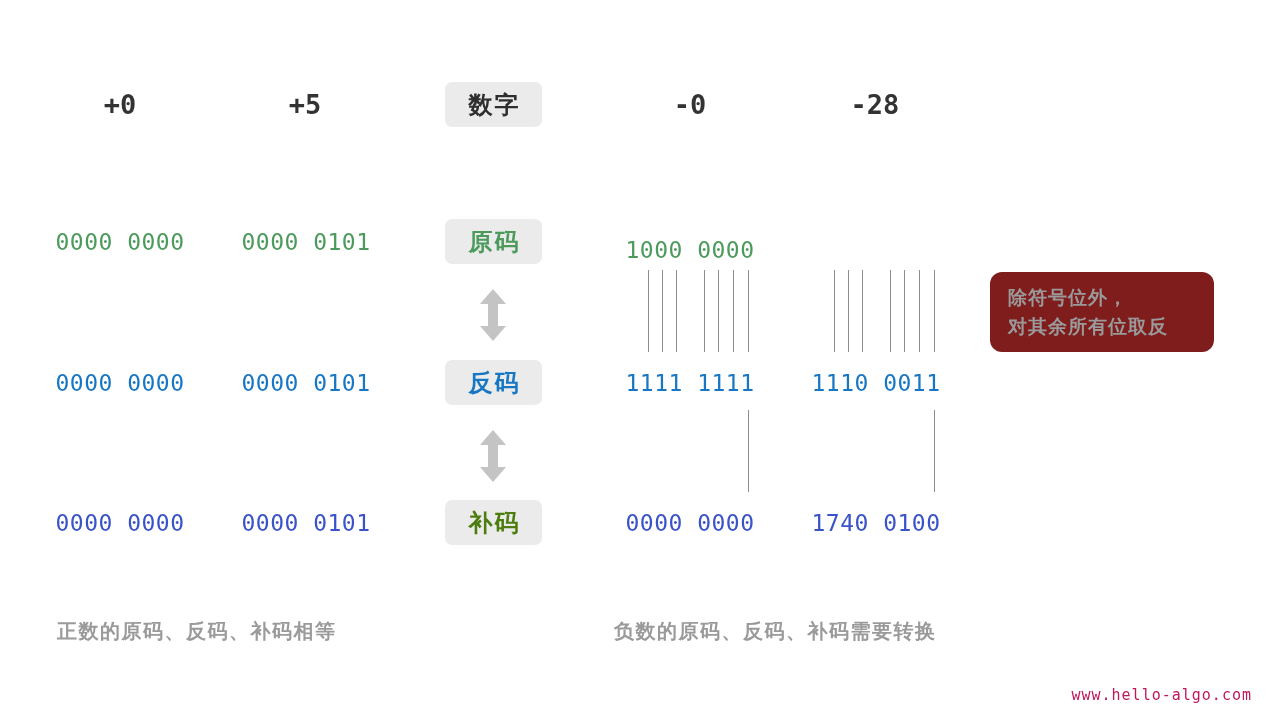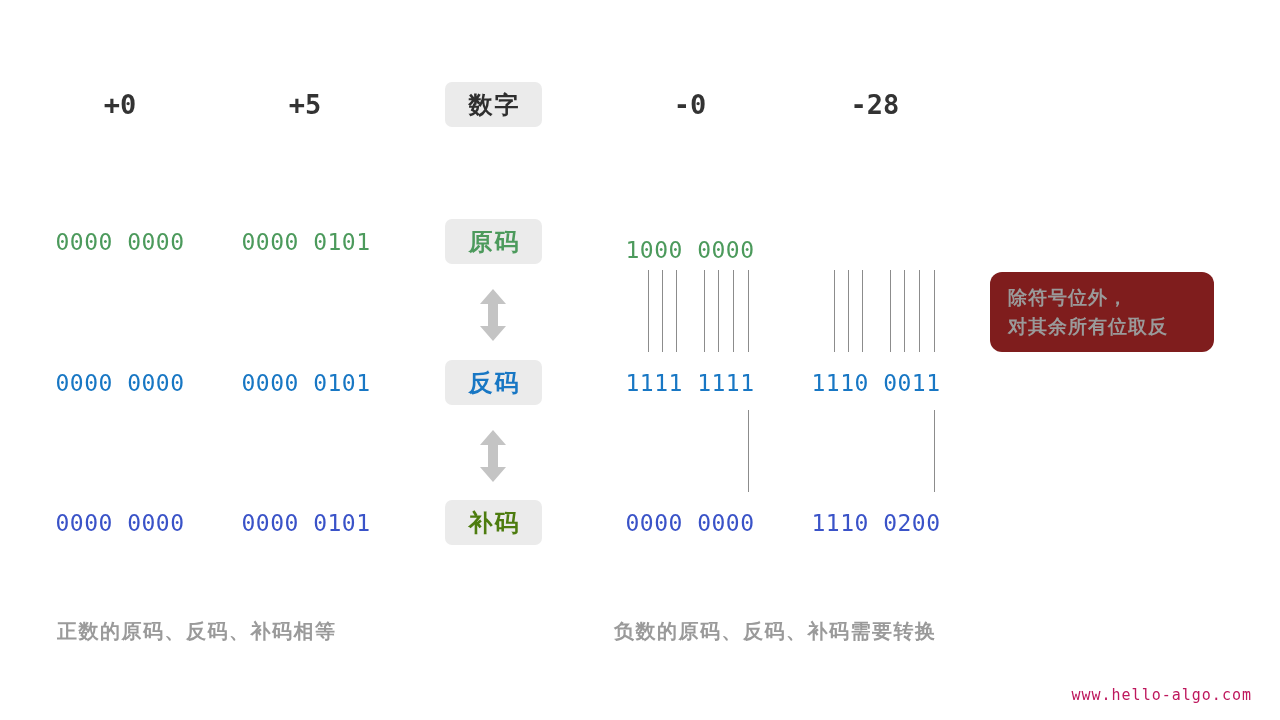--- a/index.html
+++ b/index.html
@@ -156,7 +156,7 @@
   <div class="cell bits c-indigo" style="left:45px;  top:503px; width:150px; height:40px;">0000 0000</div>
   <div class="cell bits c-indigo" style="left:231px; top:503px; width:150px; height:40px;">0000 0101</div>
   <div class="cell bits c-indigo" style="left:615px; top:503px; width:150px; height:40px;">0000 0000</div>
-  <div class="cell bits c-indigo" style="left:801px; top:503px; width:150px; height:40px;">1110 0200</div>
+  <div class="cell bits c-indigo" style="left:801px; top:503px; width:150px; height:40px;">1740 0100</div>
 
   <div class="vline" style="left:648px;  top:270px; height:82px;"></div>
   <div class="vline" style="left:662px;  top:270px; height:82px;"></div>

